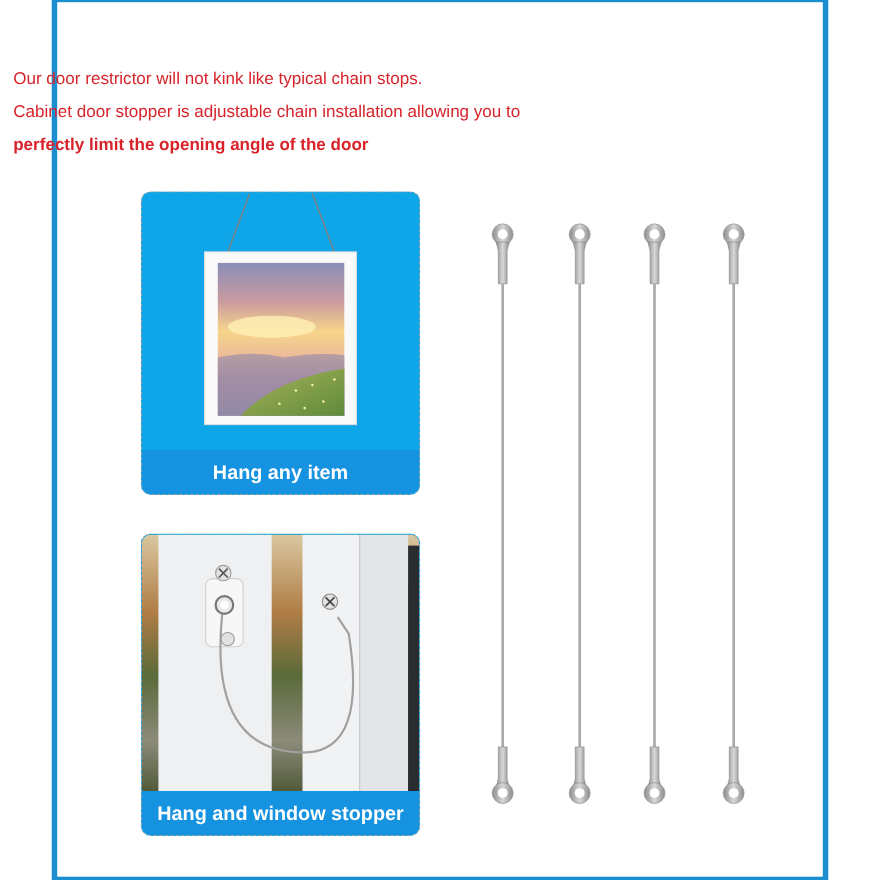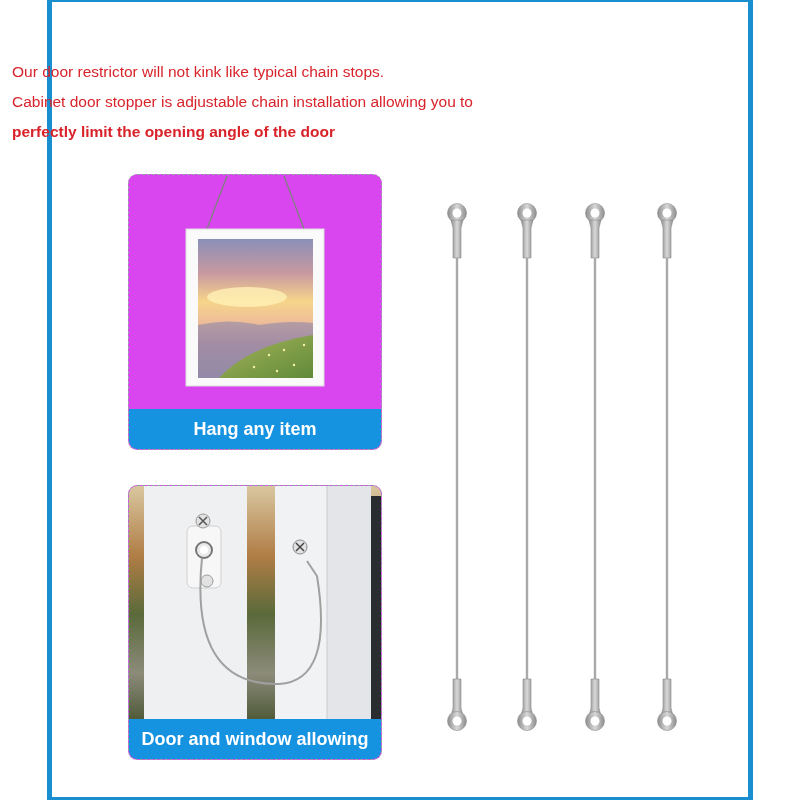--- a/index.html
+++ b/index.html
@@ -6,7 +6,7 @@
   body{width:800px;height:800px;position:relative;overflow:hidden;font-family:"Liberation Sans",sans-serif;}
   .frame{position:absolute;left:47px;top:-3px;width:696px;height:795px;border:5px solid #1a8fd0;background:#fff;}
   .headline{position:absolute;left:0;width:800px;text-align:left;font-size:15.5px;color:#d8232a;line-height:20px;padding-left:12px;}
-  .card{position:absolute;left:128px;width:252px;border:1.5px dashed #9aa3a8;border-radius:9px;overflow:hidden;background:#d946ef;}
+  .card{position:absolute;left:128px;width:252px;border:1.5px dashed #9aa3a8;border-radius:9px;overflow:hidden;background:#0ea5e9;}
   .card-label{position:absolute;left:0;right:0;bottom:0;height:40px;background:#1592e0;color:#fff;font-weight:bold;font-size:18px;text-align:center;line-height:40px;border-radius:0 0 8px 8px;}
   .cable{position:absolute;}
 </style>

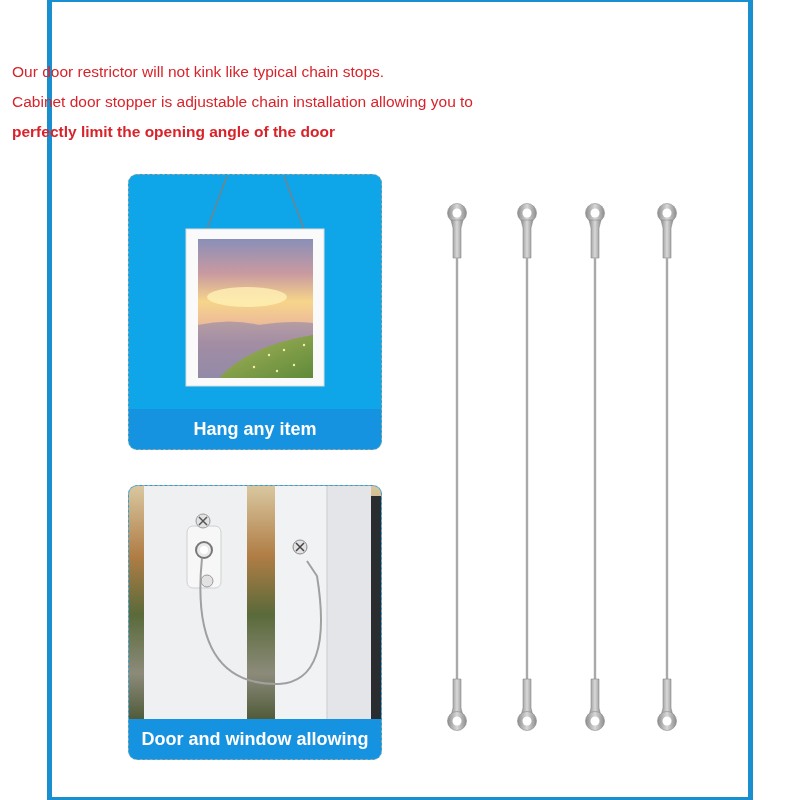--- a/index.html
+++ b/index.html
@@ -83,7 +83,7 @@
 
     <path d="M73 72 Q60 200 150 198 Q205 195 188 90 L178 75" fill="none" stroke="#a0a0a0" stroke-width="2"></path>
   </svg>
-  <div class="card-label">Door and window allowing</div>
+  <div class="card-label">Hang and window stopper</div>
 </div>
 
 <svg class="cable" style="left:440px;top:198px;" width="250" height="540">

